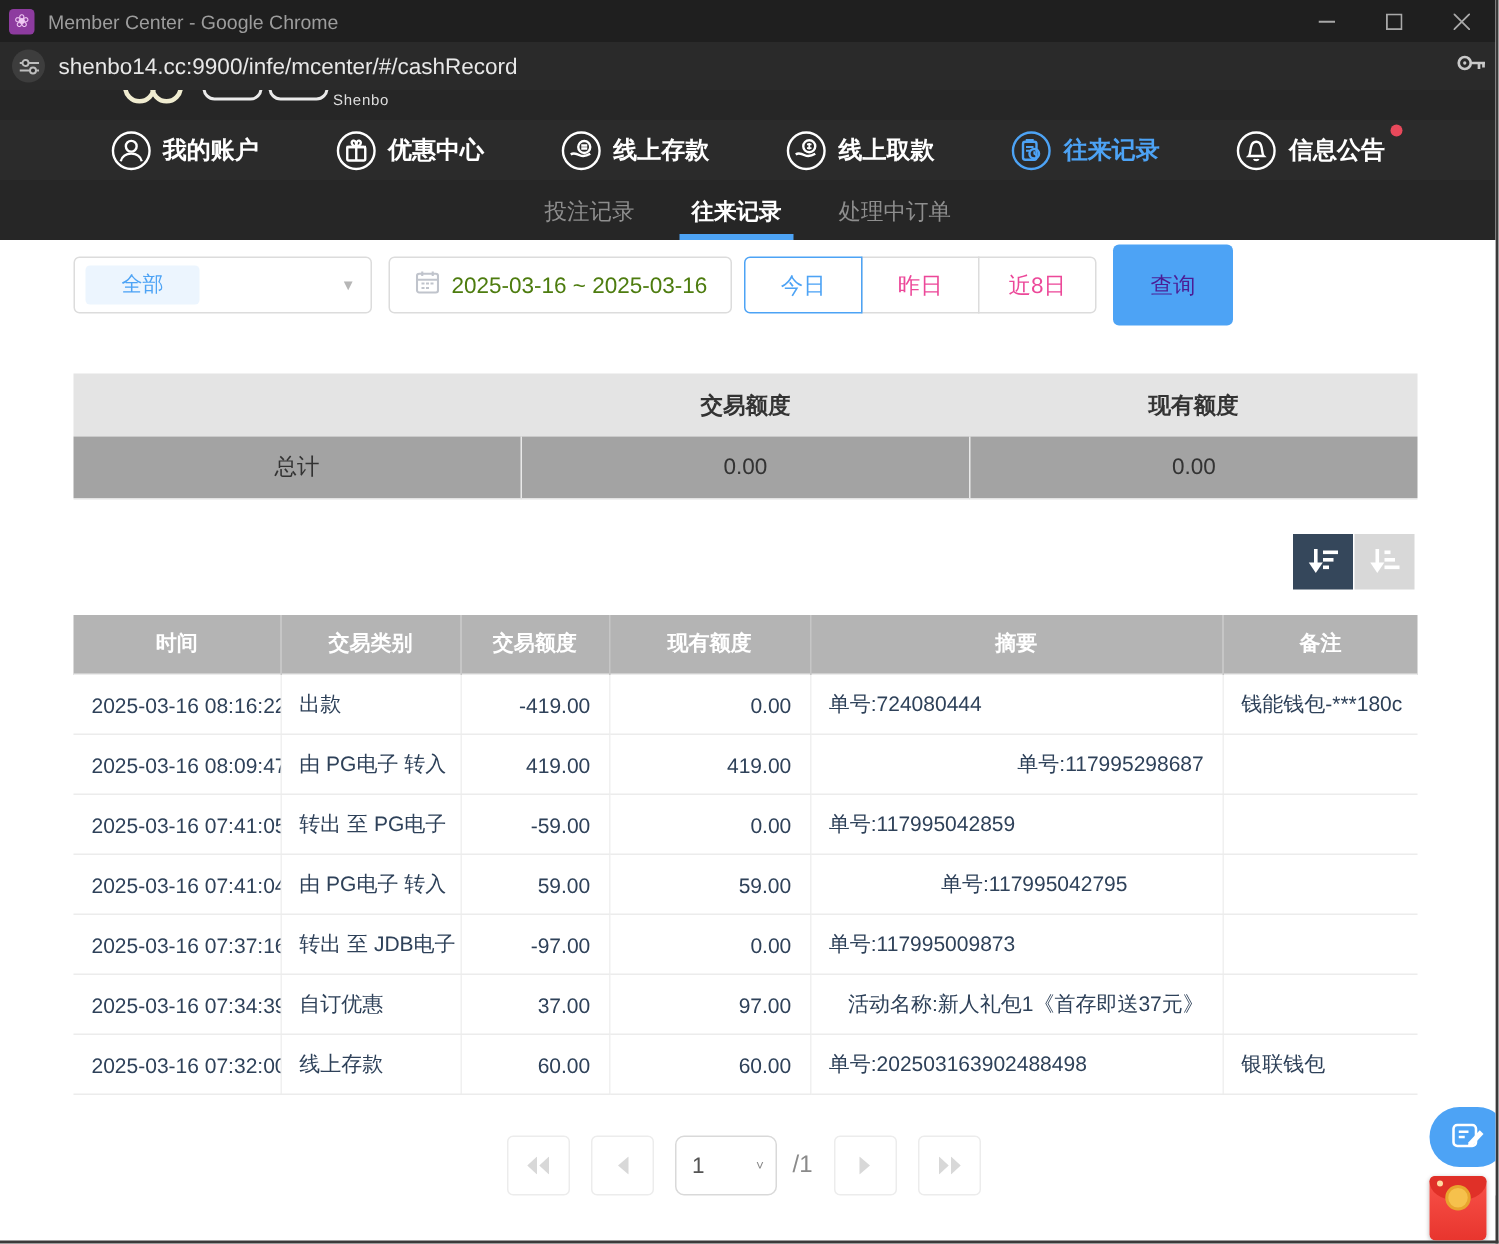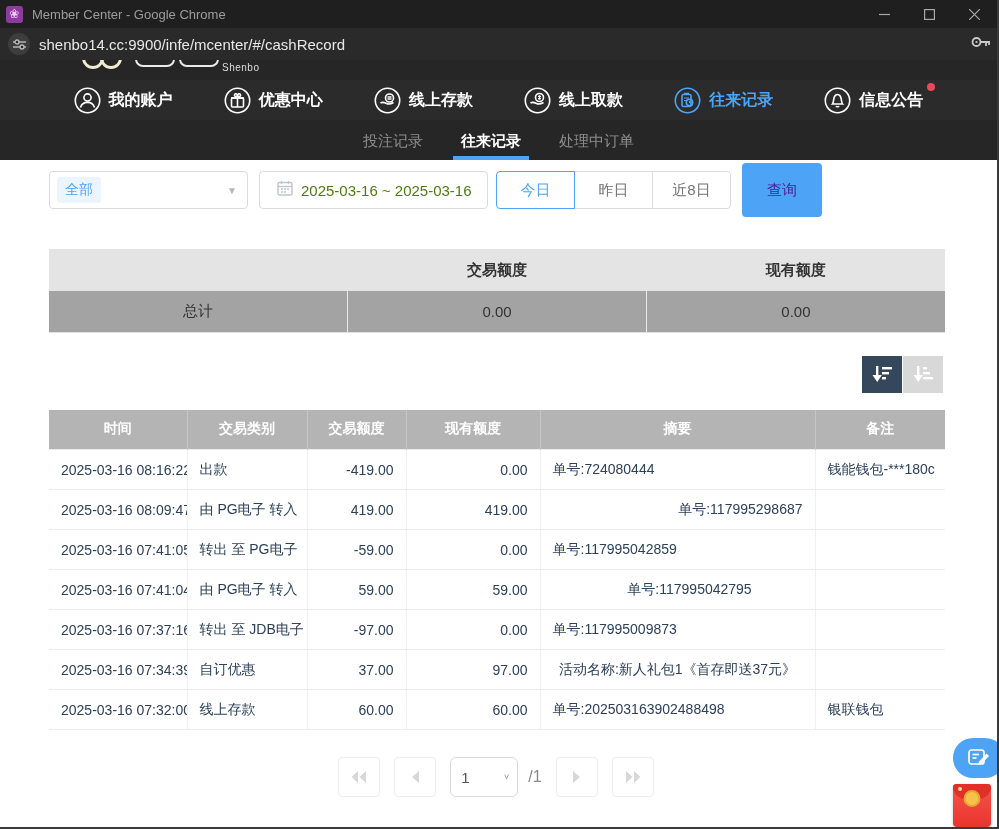--- a/index.html
+++ b/index.html
@@ -45,7 +45,7 @@
 
   .filters { display:flex; align-items:center; height:38px; }
   .type-select { width:199px; height:38px; border:1px solid #dcdcdc; border-radius:4px; display:flex; align-items:center; padding:0 10px 0 7px; cursor:pointer; background:#fff; }
-  .type-tag { background:#ecf5fe; color:#4da3f5; font-size:14px; padding:4px 8px; border-radius:3px; }
+  .type-tag { background:#ecf5fe; color:#4da3f5; font-size:14px; padding:4px 24px; border-radius:3px; }
   .select-caret { margin-left:auto; color:#b6b6b6; font-size:10px; }
   .date-input { width:229px; height:38px; border:1px solid #dcdcdc; border-radius:4px; display:flex; align-items:center; gap:8px; padding:0 10px 0 17px; margin-left:11px; cursor:pointer; background:#fff; }
   .date-text { color:#4d7c0f; font-size:15px; }

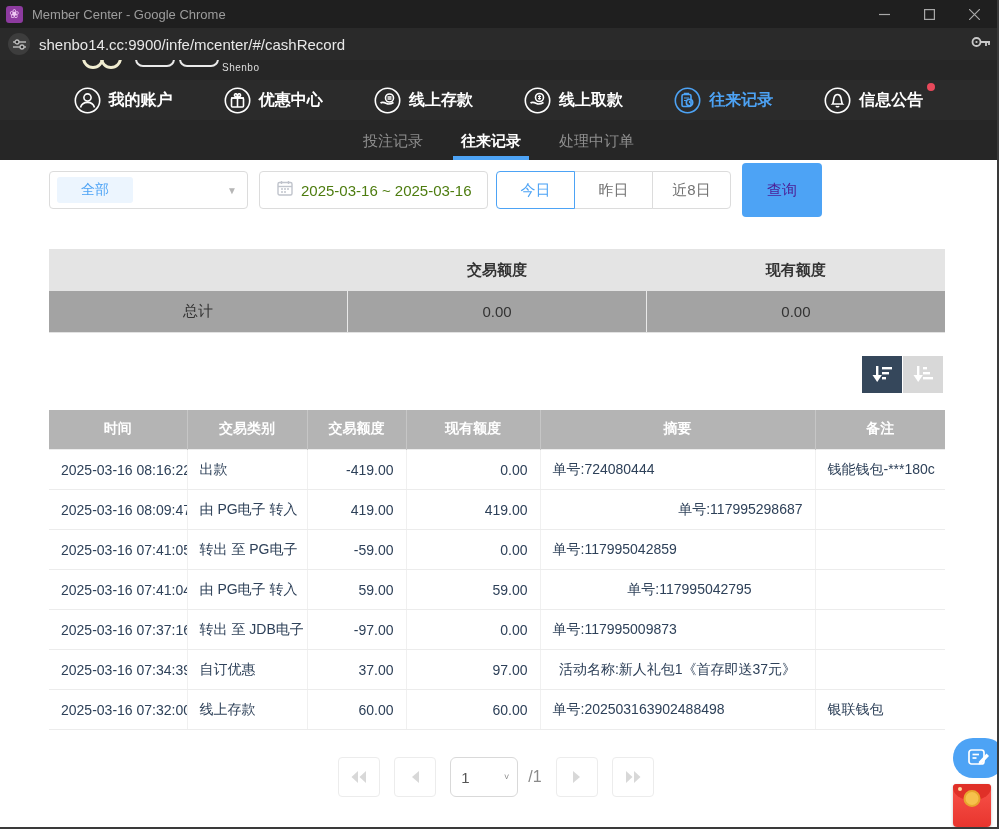--- a/index.html
+++ b/index.html
@@ -50,7 +50,7 @@
   .date-input { width:229px; height:38px; border:1px solid #dcdcdc; border-radius:4px; display:flex; align-items:center; gap:8px; padding:0 10px 0 17px; margin-left:11px; cursor:pointer; background:#fff; }
   .date-text { color:#4d7c0f; font-size:15px; }
   .quick-group { display:flex; margin-left:8px; }
-  .quick-btn { width:79px; height:38px; border:1px solid #dcdcdc; background:#fff; color:#737373; font-size:15px; cursor:pointer; margin-left:-1px; font-family:inherit; }
+  .quick-btn { width:79px; height:38px; border:1px solid #dcdcdc; background:#fff; color:#ec4899; font-size:15px; cursor:pointer; margin-left:-1px; font-family:inherit; }
   .quick-btn:first-child { border-radius:4px 0 0 4px; margin-left:0; }
   .quick-btn:last-child { border-radius:0 4px 4px 0; }
   .quick-btn.active { border-color:#4da3f5; color:#4da3f5; position:relative; z-index:2; }

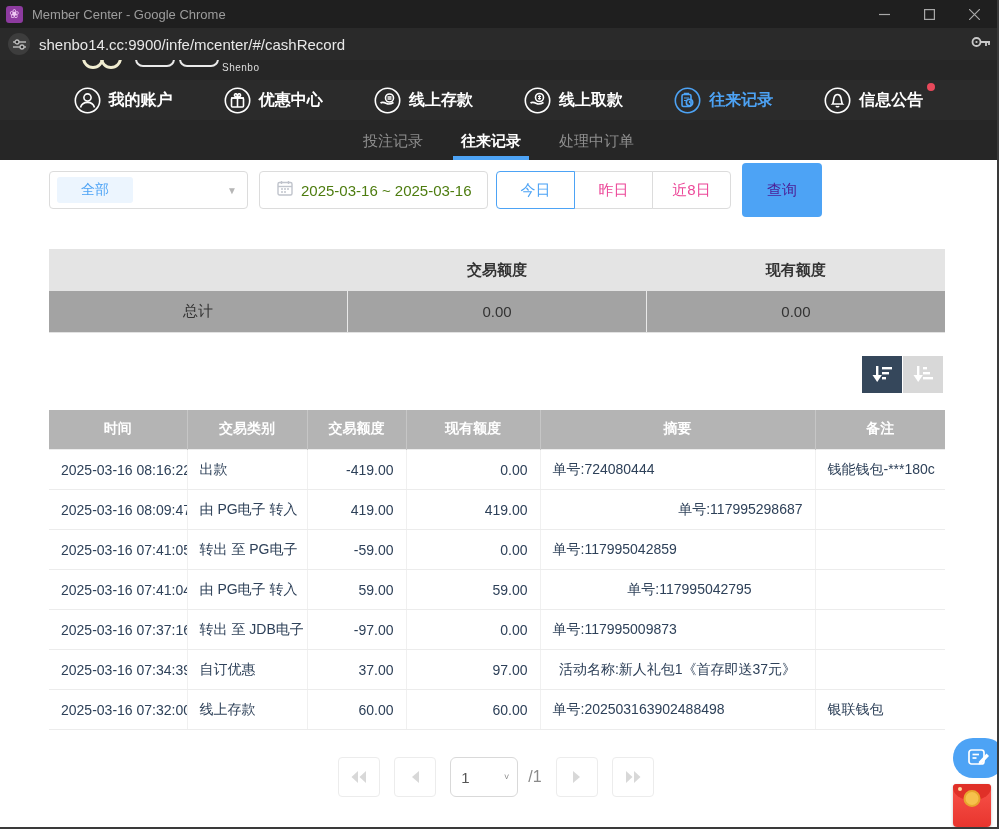--- a/index.html
+++ b/index.html
@@ -363,7 +363,7 @@
             <td style="text-align: left;">自订优惠</td>
             <td style="text-align: right;">37.00</td>
             <td style="text-align: right;">97.00</td>
-            <td style="text-align: center;">活动名称:新人礼包1《首存即送37元》</td>
+            <td style="text-align: right;">活动名称:新人礼包1《首存即送37元》</td>
             <td style="text-align: left;"></td>
           </tr>
           <tr>

